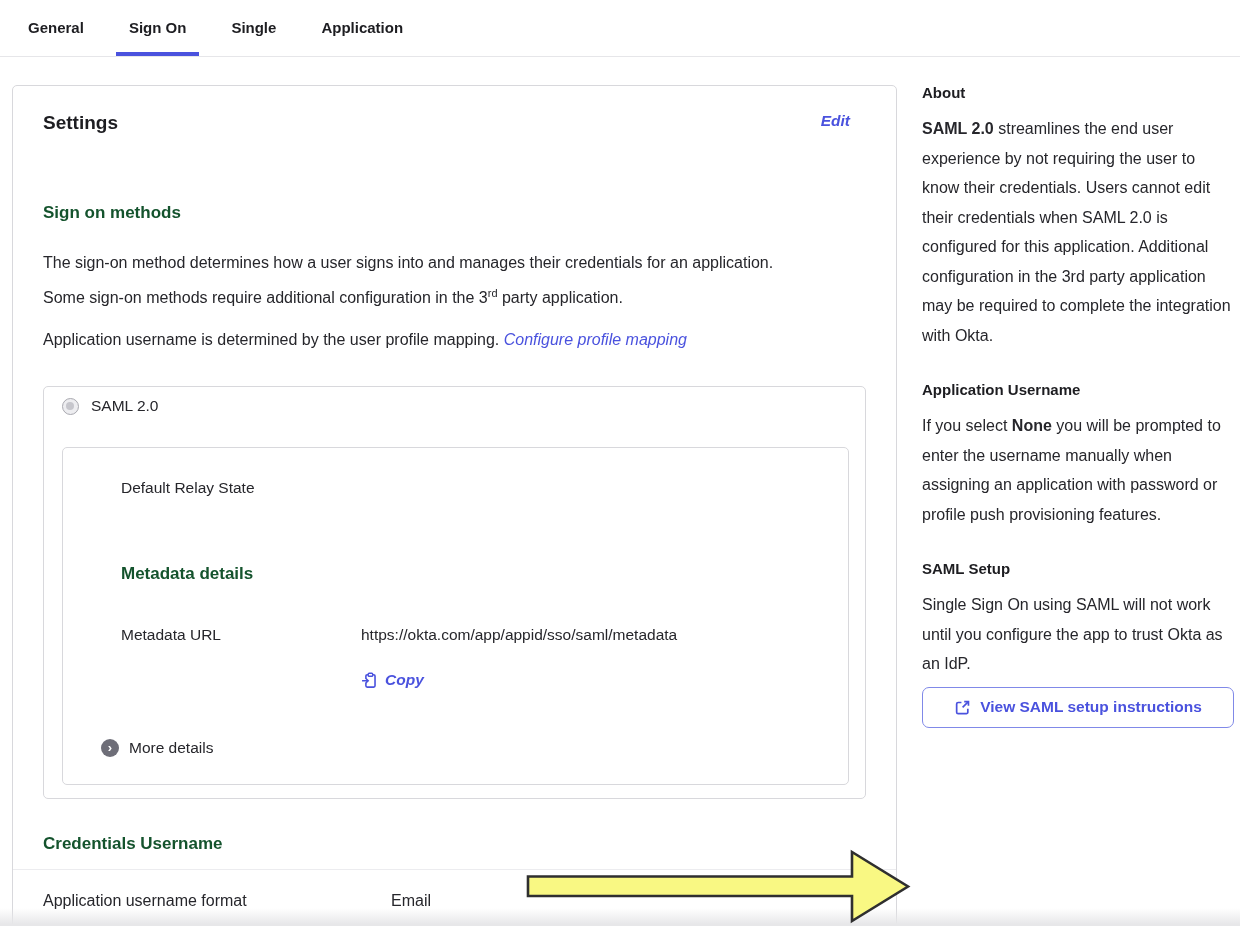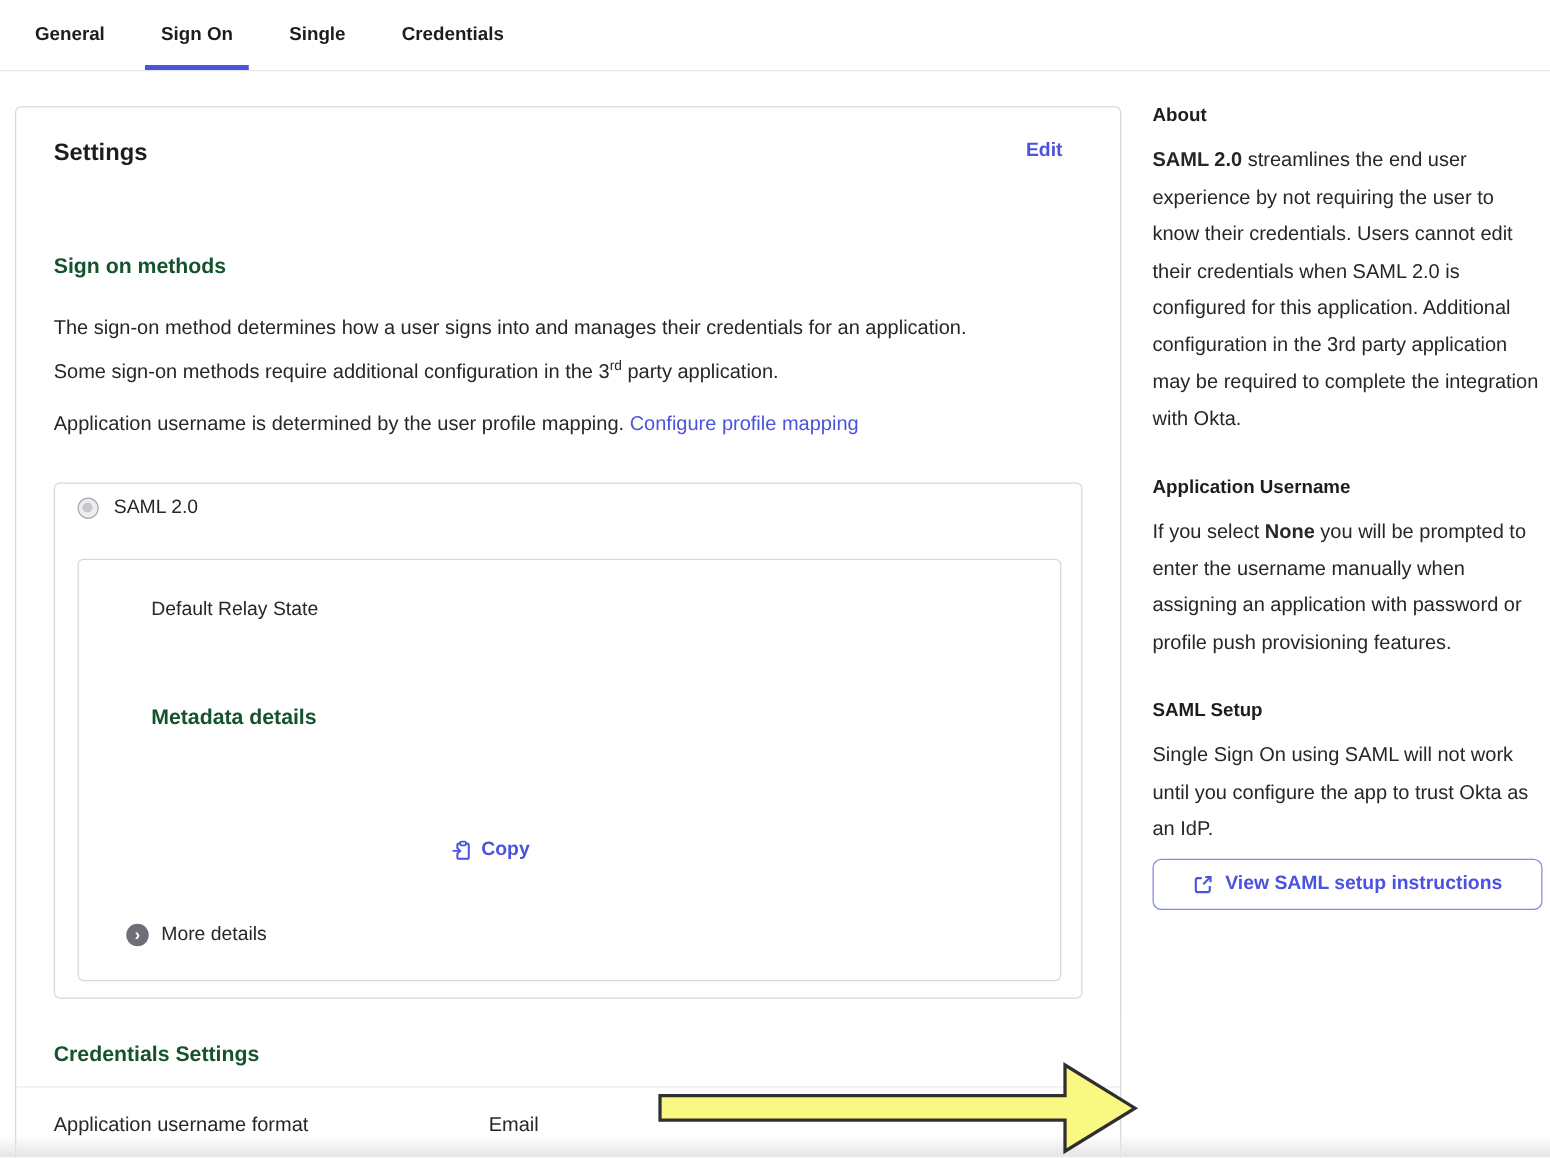--- a/index.html
+++ b/index.html
@@ -83,7 +83,7 @@
   <div class="tab">General</div>
   <div class="tab active">Sign On</div>
   <div class="tab">Single</div>
-  <div class="tab">Credentials</div>
+  <div class="tab">Application</div>
 </nav>
 
 <section class="card">

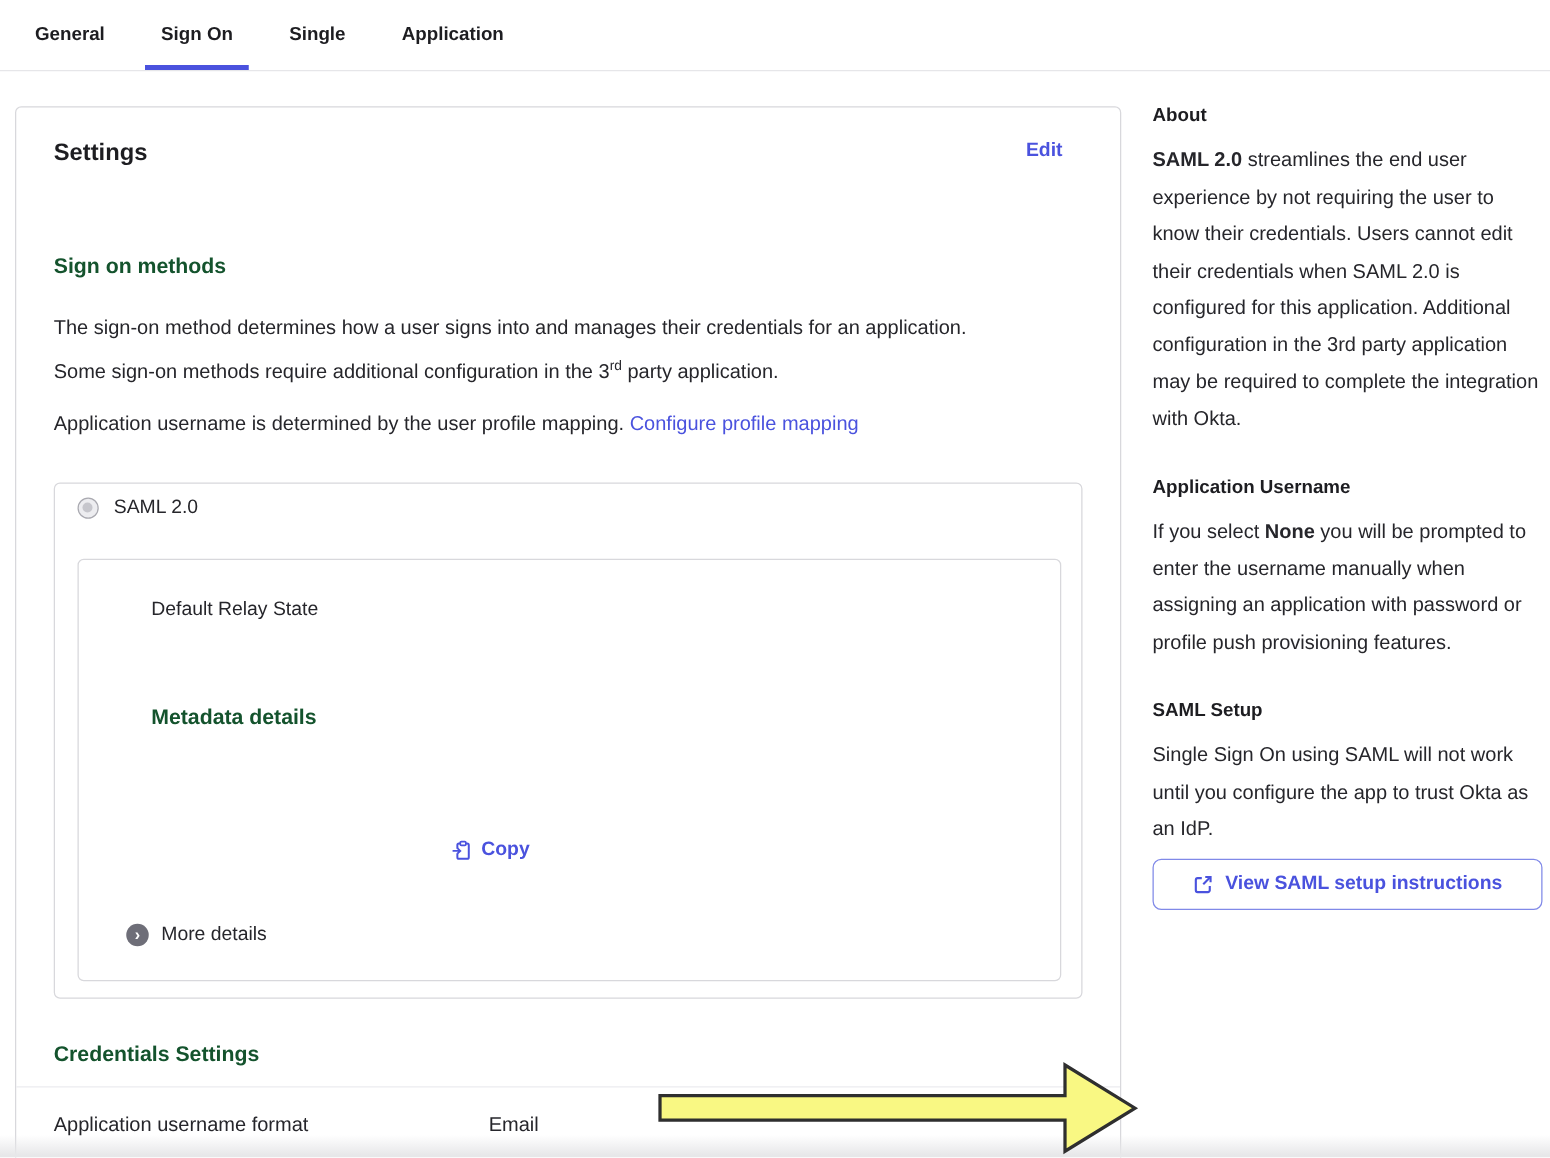--- a/index.html
+++ b/index.html
@@ -24,7 +24,7 @@
   .card-header { position:absolute; top:26px; left:30px; right:46px;
           display:flex; justify-content:space-between; align-items:flex-start; }
   .card-title { font-size:19px; font-weight:700; }
-  .link { color:var(--accent); font-weight:700; font-size:15.5px; text-decoration:none; cursor:pointer; }
+  .link { color:var(--accent); font-weight:700; font-size:15.5px; text-decoration:none; cursor:pointer;font-style:italic; }
   .h2 { font-size:17px; font-weight:700; color:#14532d; }
   .sign-on-h { position:absolute; top:117px; left:30px; }
   .p1 { position:absolute; top:162px; left:30px; width:772px;

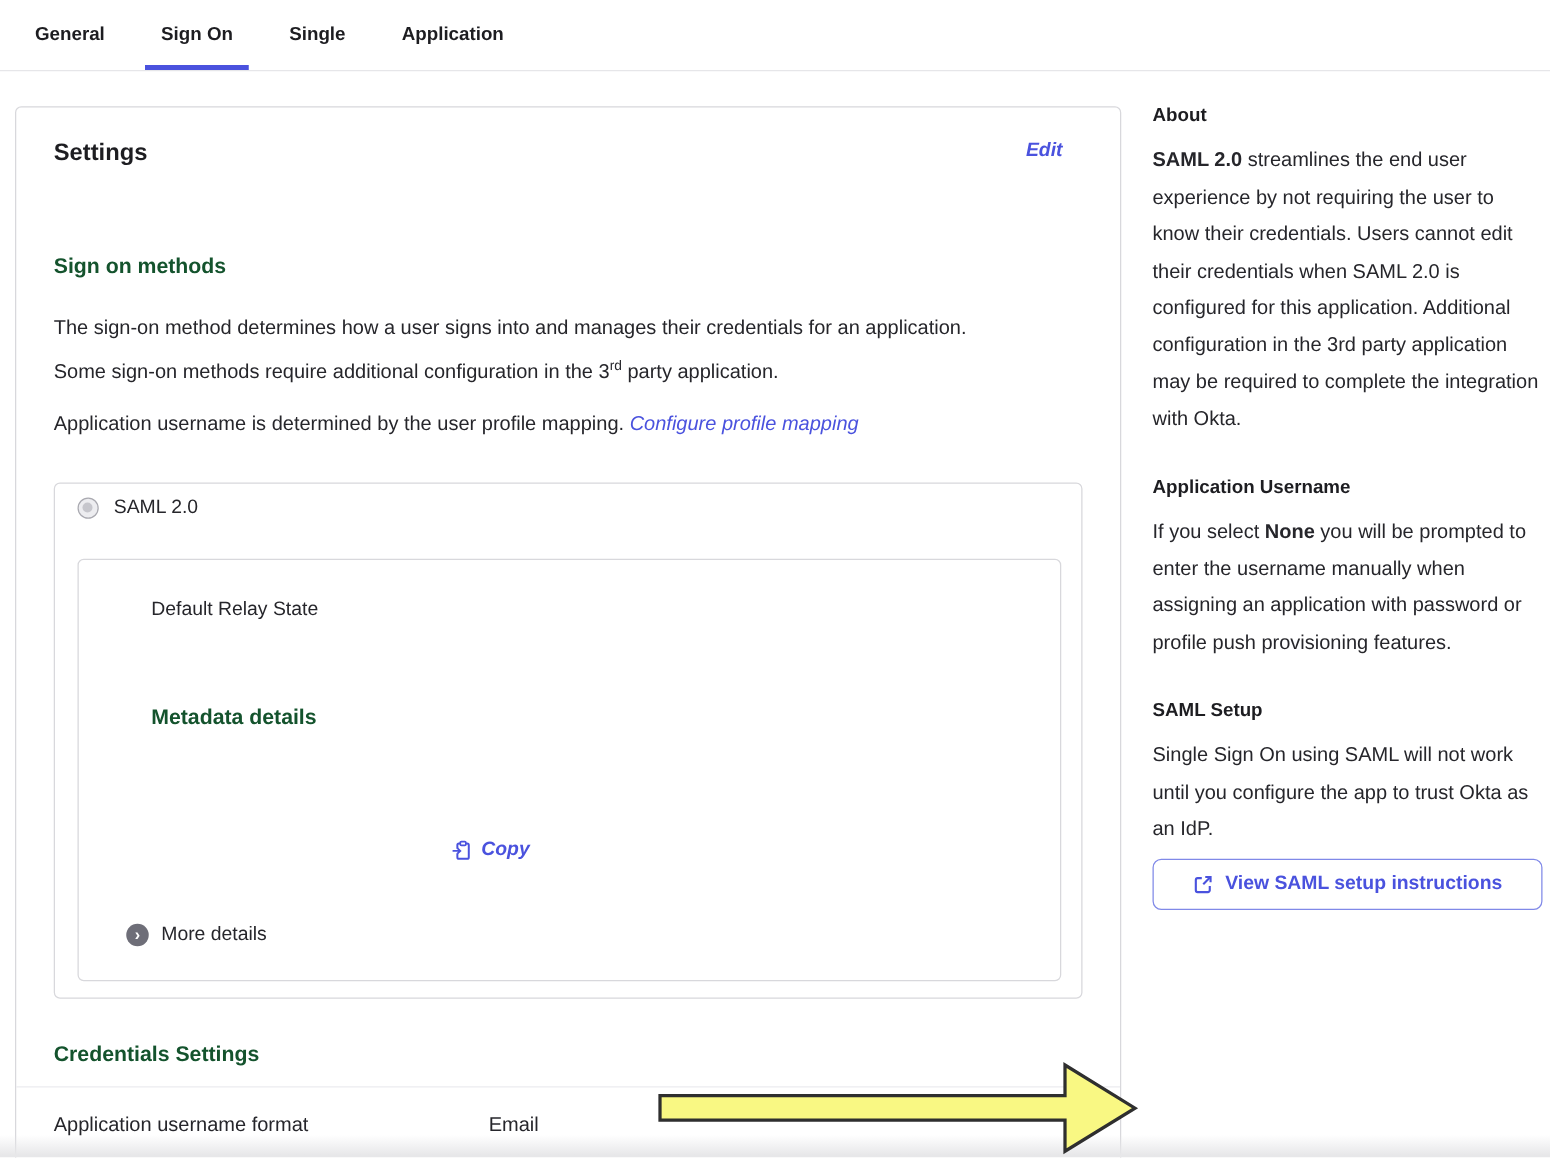--- a/index.html
+++ b/index.html
@@ -107,6 +107,9 @@
 
       <div class="h2 meta-h">Metadata details</div>
 
+      <div class="meta-row">
+        <span class="meta-label">Metadata URL</span><span>https://okta.com/app/appid/sso/saml/metadata</span>
+      </div>
 
       <div class="copy-row">
         <span>

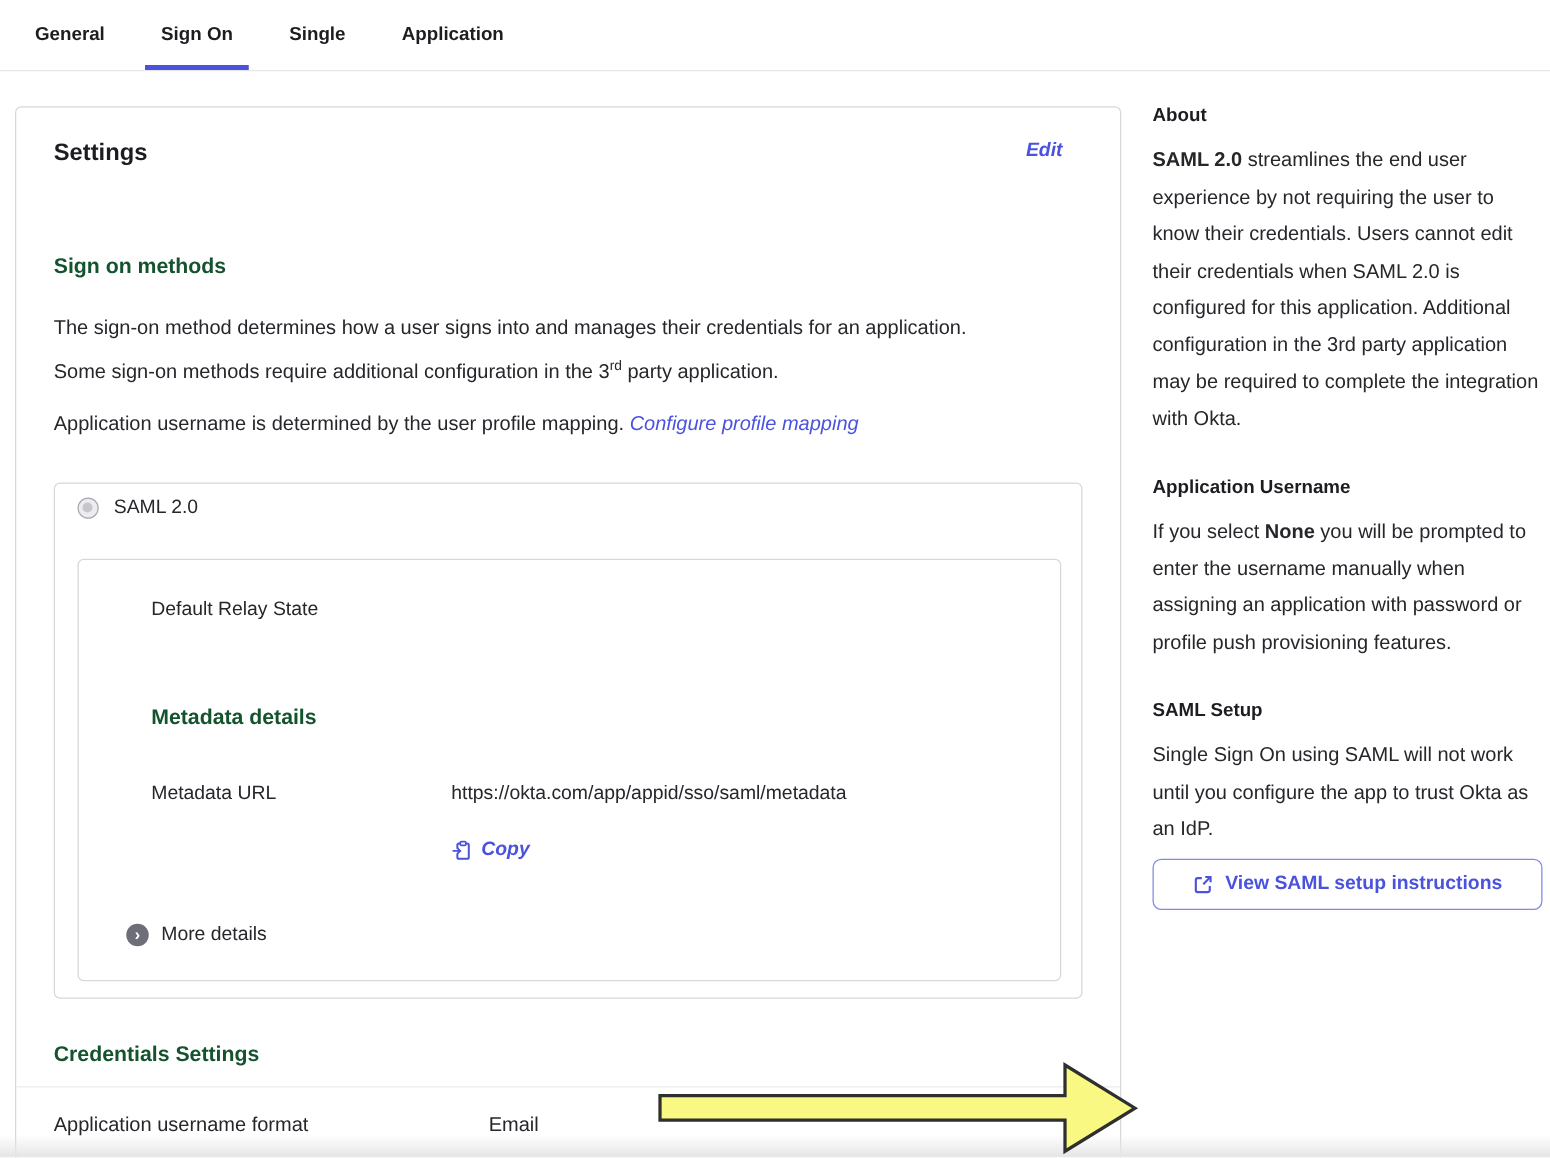--- a/index.html
+++ b/index.html
@@ -130,7 +130,7 @@
     </div>
   </div>
 
-  <div class="h2 cred-h">Credentials Settings</div>
+  <div class="h2 cred-h">Credentials Username</div>
   <div class="cred-divider"></div>
   <div class="cred-row">
     <span class="cred-label">Application username format</span><span>Email</span>

